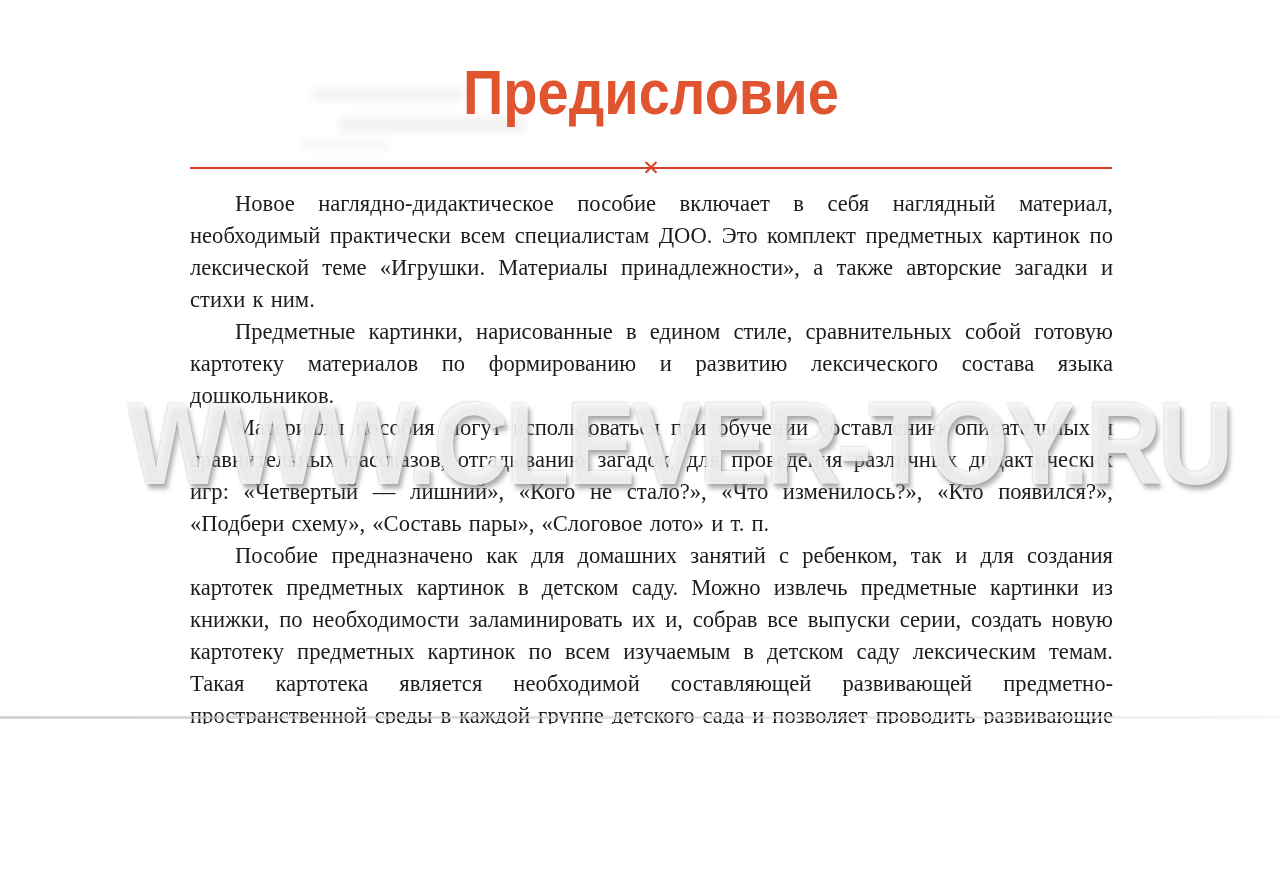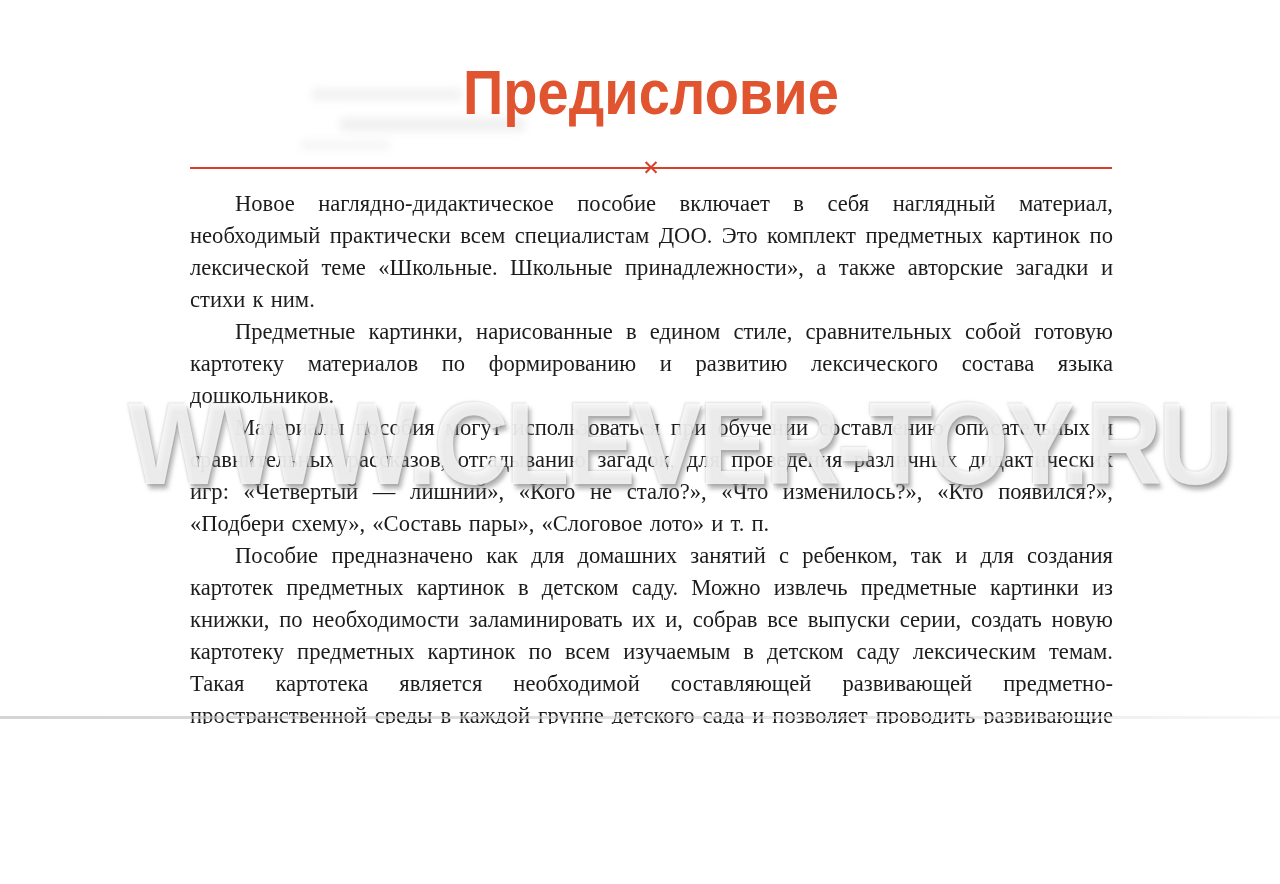--- a/index.html
+++ b/index.html
@@ -139,7 +139,7 @@
   </div>
 
   <div class="body-text">
-    <p>Новое наглядно-дидактическое пособие включает в себя наглядный материал, необходимый практически всем специалистам ДОО. Это комплект предметных картинок по лексической теме «Школьные. Школьные принадлежности», а также авторские загадки и стихи к ним.</p>
+    <p>Новое наглядно-дидактическое пособие включает в себя наглядный материал, необходимый практически всем специалистам ДОО. Это комплект предметных картинок по лексической теме «Игрушки. Материалы принадлежности», а также авторские загадки и стихи к ним.</p>
     <p>Предметные картинки, нарисованные в едином стиле, сравнительных собой готовую картотеку материалов по формированию и развитию лексического состава языка дошкольников.</p>
     <p>Материалы пособия могут использоваться при обучении составлению описательных и сравнительных рассказов, отгадыванию загадок, для проведения различных дидактических игр: «Четвертый — лишний», «Кого не стало?», «Что изменилось?», «Кто появился?», «Подбери схему», «Составь пары», «Слоговое лото» и т. п.</p>
     <p>Пособие предназначено как для домашних занятий с ребенком, так и для создания картотек предметных картинок в детском саду. Можно извлечь предметные картинки из книжки, по необходимости заламинировать их и, собрав все выпуски серии, создать новую картотеку предметных картинок по всем изучаемым в детском саду лексическим темам. Такая картотека является необходимой составляющей развивающей предметно-пространственной среды в каждой группе детского сада и позволяет проводить развивающие занятия и увлекательные игры с детьми.</p>

